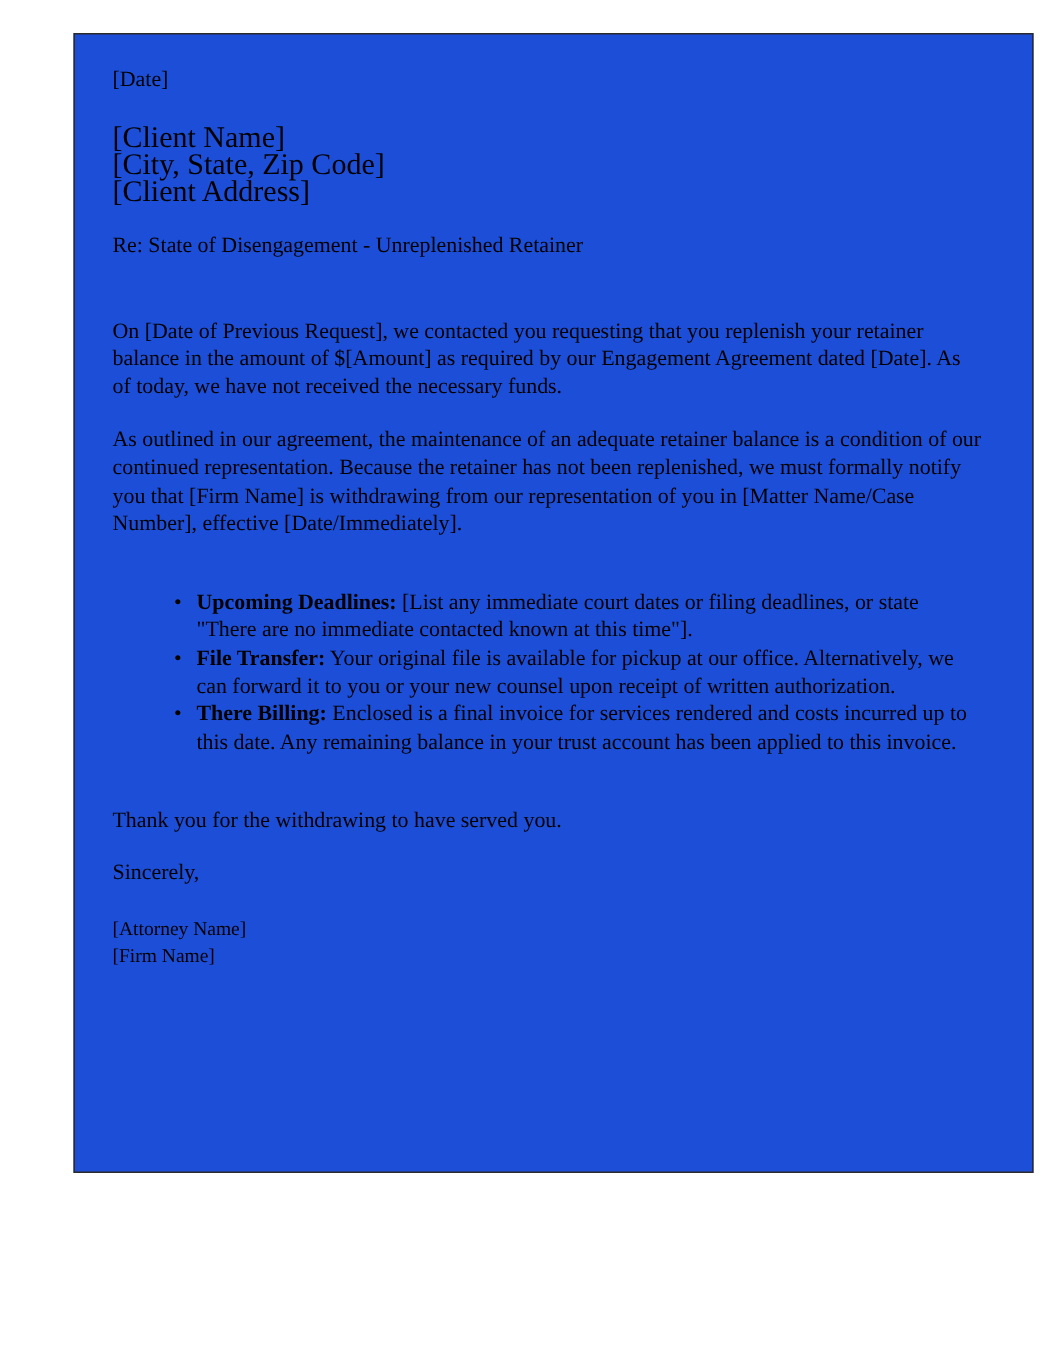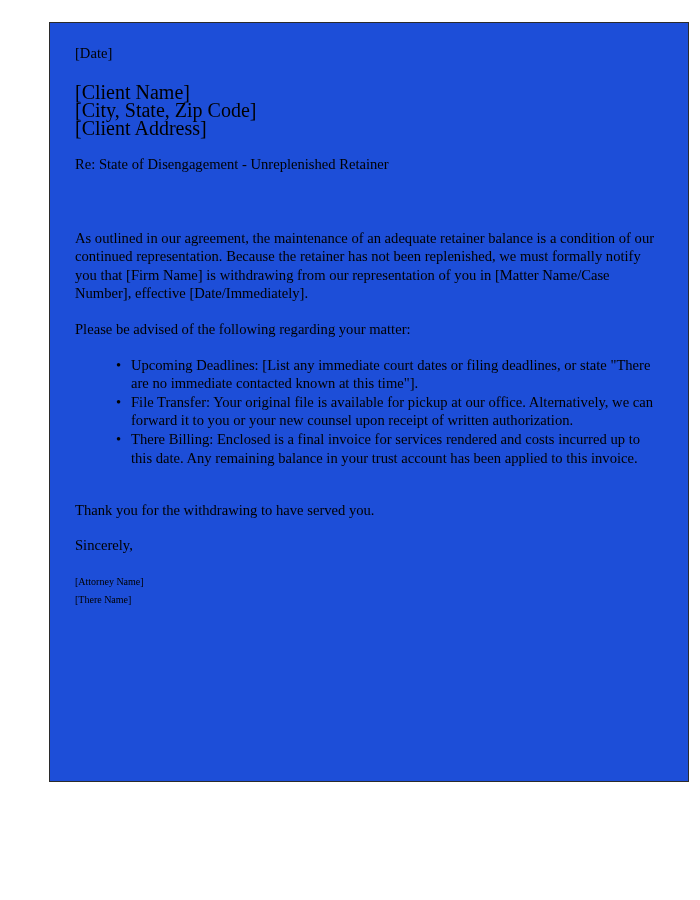--- a/index.html
+++ b/index.html
@@ -103,6 +103,7 @@
 
     <div class="gap-md"></div>
 
+    <p class="para">On [Date of Previous Request], we contacted you requesting that you replenish your retainer balance in the amount of $[Amount] as required by our Engagement Agreement dated [Date]. As of today, we have not received the necessary funds.</p>
 
     <div class="gap-sm"></div>
 

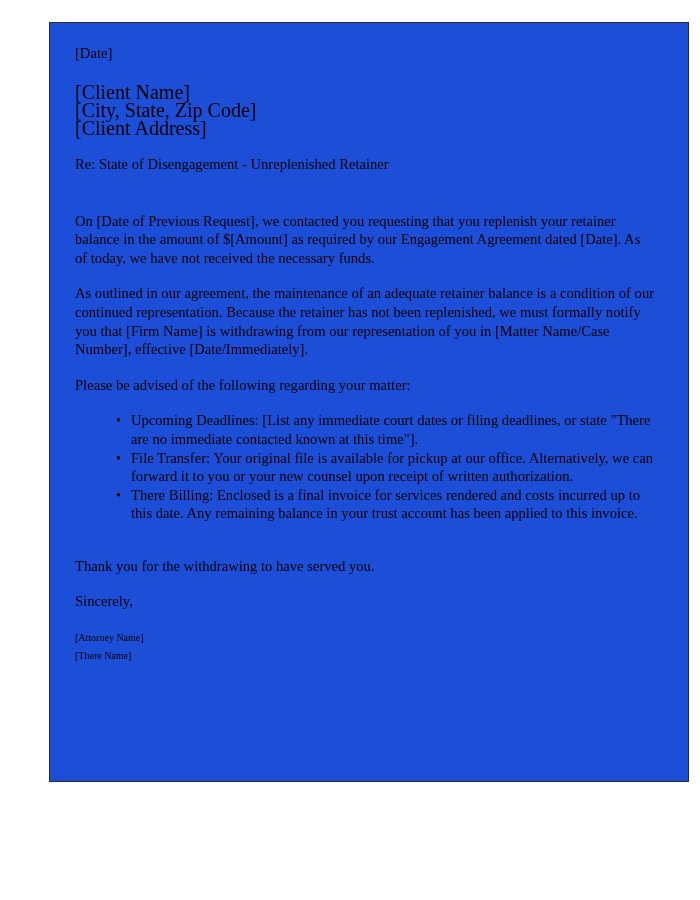--- a/index.html
+++ b/index.html
@@ -111,7 +111,6 @@
 
     <div class="gap-sm"></div>
 
-    <p class="para">Please be advised of the following regarding your matter:</p>
 
     <div class="gap-sm"></div>
 

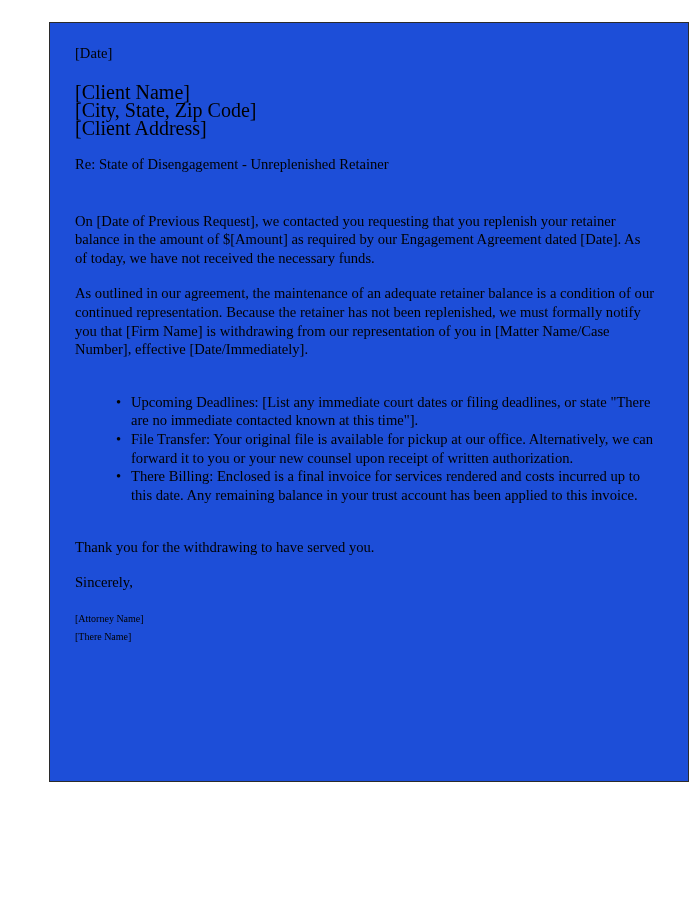--- a/index.html
+++ b/index.html
@@ -70,7 +70,7 @@
     line-height: 18.6px;
   }
   b.lead {
-    font-weight: normal;
+    font-weight: bold;
   }
   .sig-line {
     font-size: 10px;

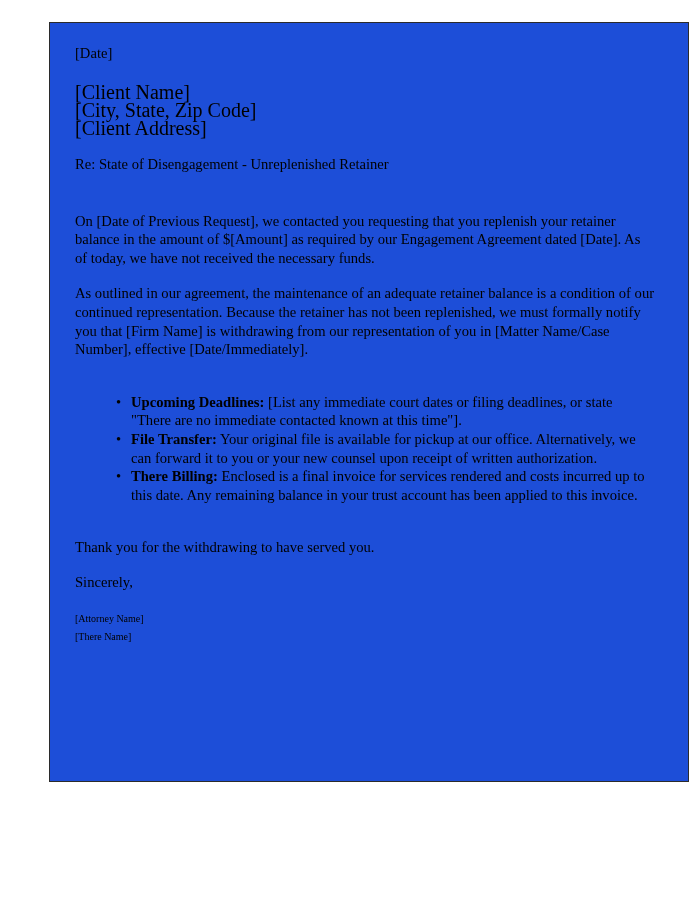--- a/index.html
+++ b/index.html
@@ -73,7 +73,7 @@
     font-weight: bold;
   }
   .sig-line {
-    font-size: 10px;
+    font-size: 13px;
     line-height: 17.6px;
     white-space: nowrap;
   }

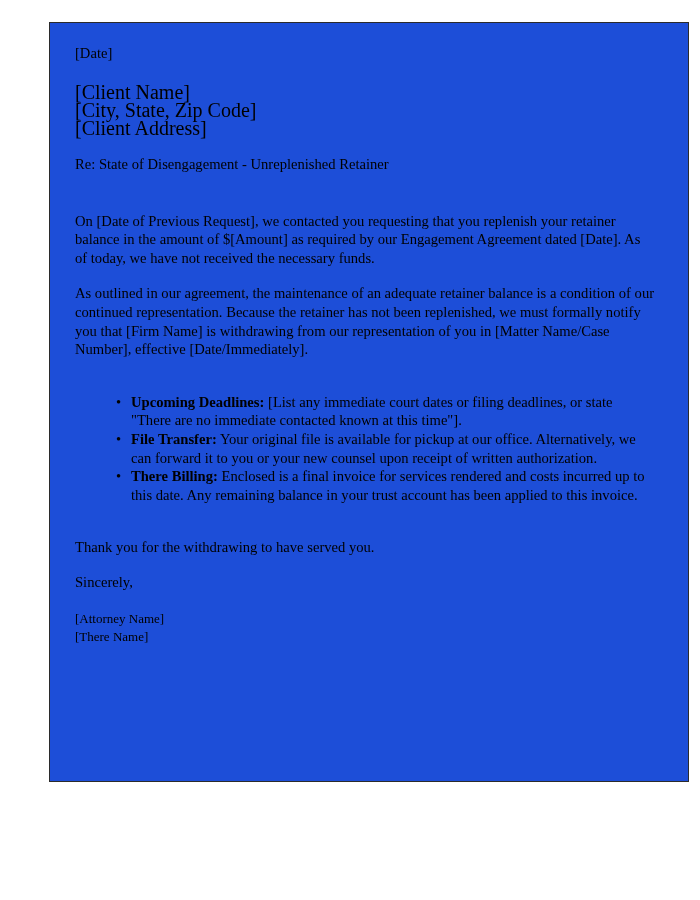--- a/index.html
+++ b/index.html
@@ -141,7 +141,7 @@
 
     <div>
       <div class="sig-line">[Attorney Name]</div>
-      <div class="sig-line">[There Name]</div>
+      <div class="sig-line">[Firm Name]</div>
     </div>
 
   </div>

